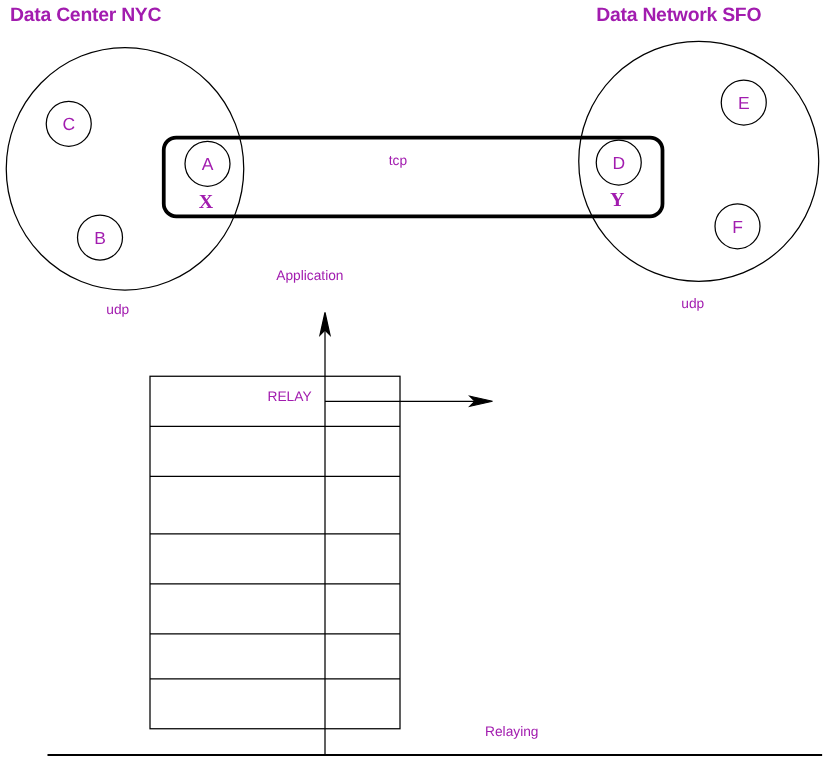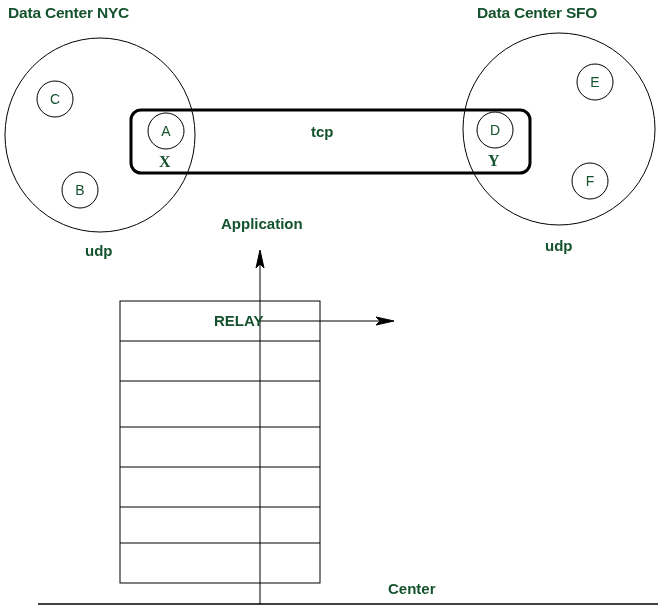--- a/index.html
+++ b/index.html
@@ -32,7 +32,7 @@
     white-space: nowrap;
     line-height: 1;
     font-family: "Liberation Sans", sans-serif;
-    color: #14532d;
+    color: #a21caf;
   }
   .title-lbl {
     font-size: 15.5px;

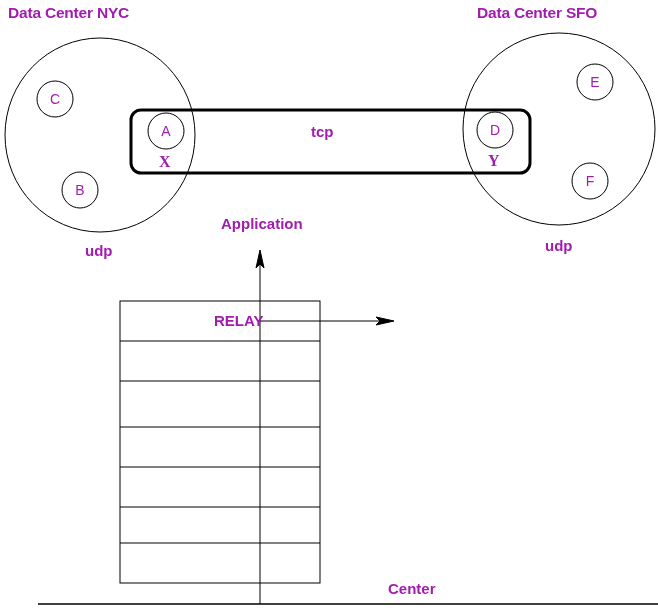--- a/index.html
+++ b/index.html
@@ -99,7 +99,7 @@
 
   <div class="lbl title-lbl" style="left:8px; top:5px;">Data Center NYC</div>
 
-  <div class="lbl title-lbl" style="left:477px; top:5px;">Data Center SFO</div>
+  <div class="lbl title-lbl" style="left:477px; top:5px;">Data Network SFO</div>
 
   <div class="lbl node-lbl" style="left:45px; top:92px; width:20px;">C</div>
 

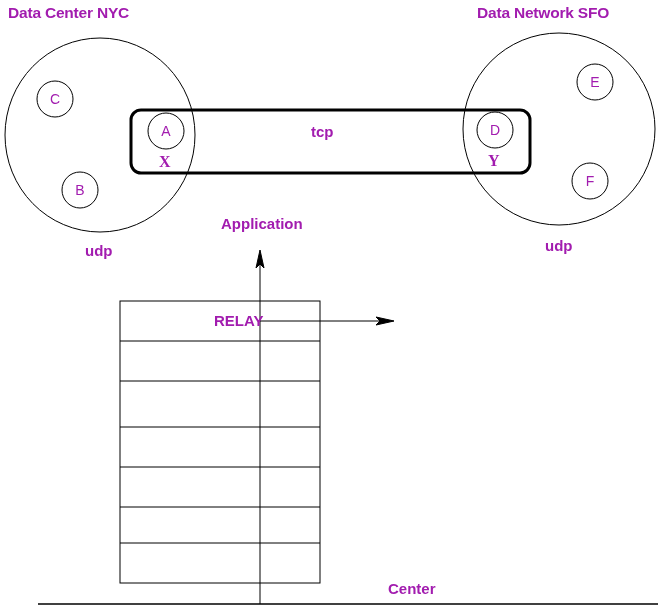--- a/index.html
+++ b/index.html
@@ -40,8 +40,8 @@
     letter-spacing: -0.2px;
   }
   .plain-lbl {
-    font-size: 15px;
-    font-weight: bold;
+    font-size: 11px;
+    font-weight: normal;
   }
   .node-lbl {
     font-size: 14px;

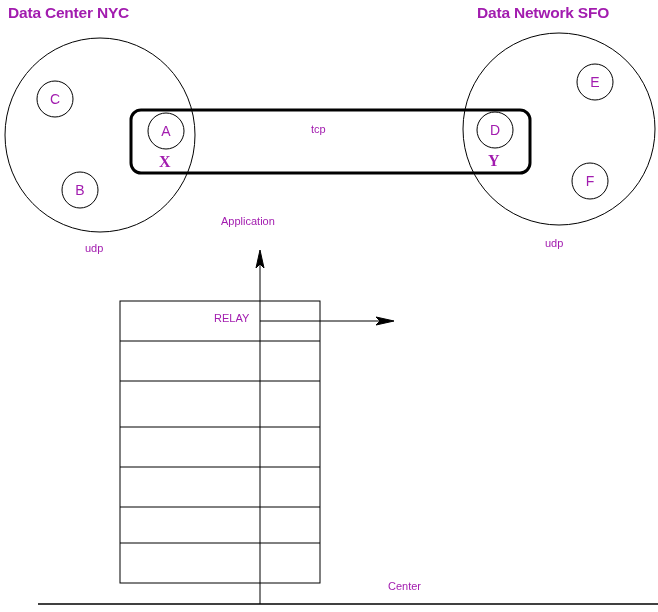--- a/index.html
+++ b/index.html
@@ -125,7 +125,7 @@
 
   <div class="lbl plain-lbl" style="left:221px; top:216px;">Application</div>
 
-  <div class="lbl plain-lbl" style="left:388px; top:581px;">Center</div>
+  <div class="lbl plain-lbl" style="left:388px; top:581px;">Relaying</div>
 
   <div class="lbl plain-lbl" style="left:186px; top:313px;margin-left:28px;">RELAY</div>
 

